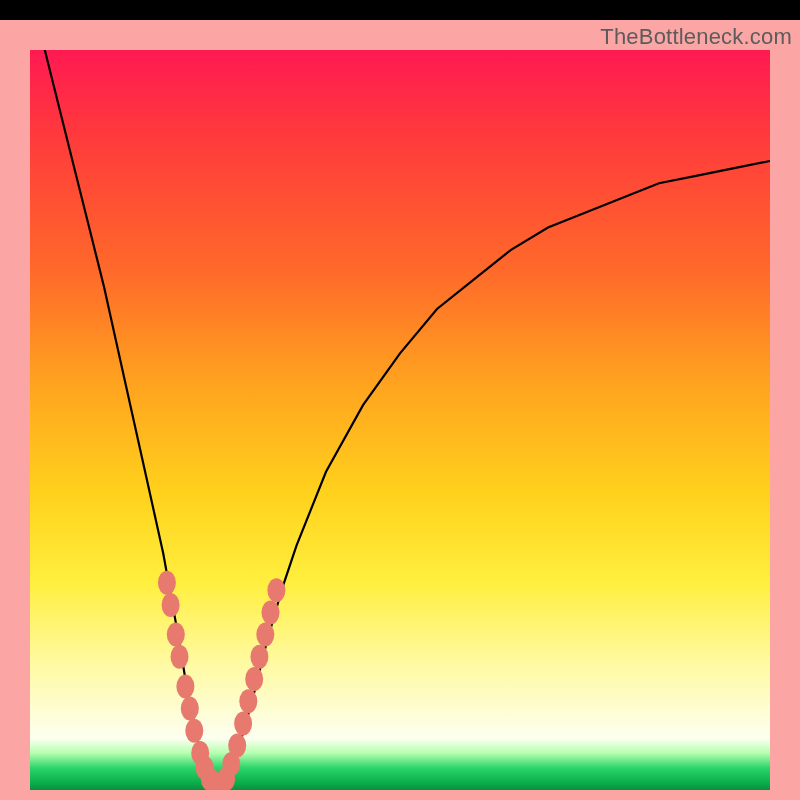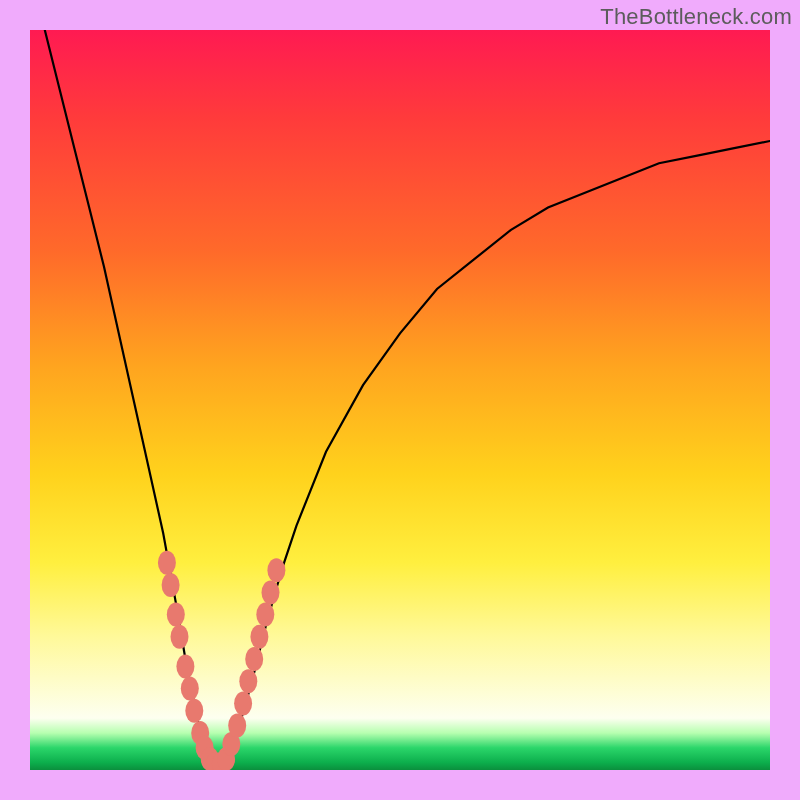--- a/index.html
+++ b/index.html
@@ -14,7 +14,8 @@
   .frame {
     position: absolute;
     inset: 0;
-    background: #f0abfc;
+    background: #fca5a5;
+    margin-top: 20px;
   }
   .plot-area {
     position: absolute;

